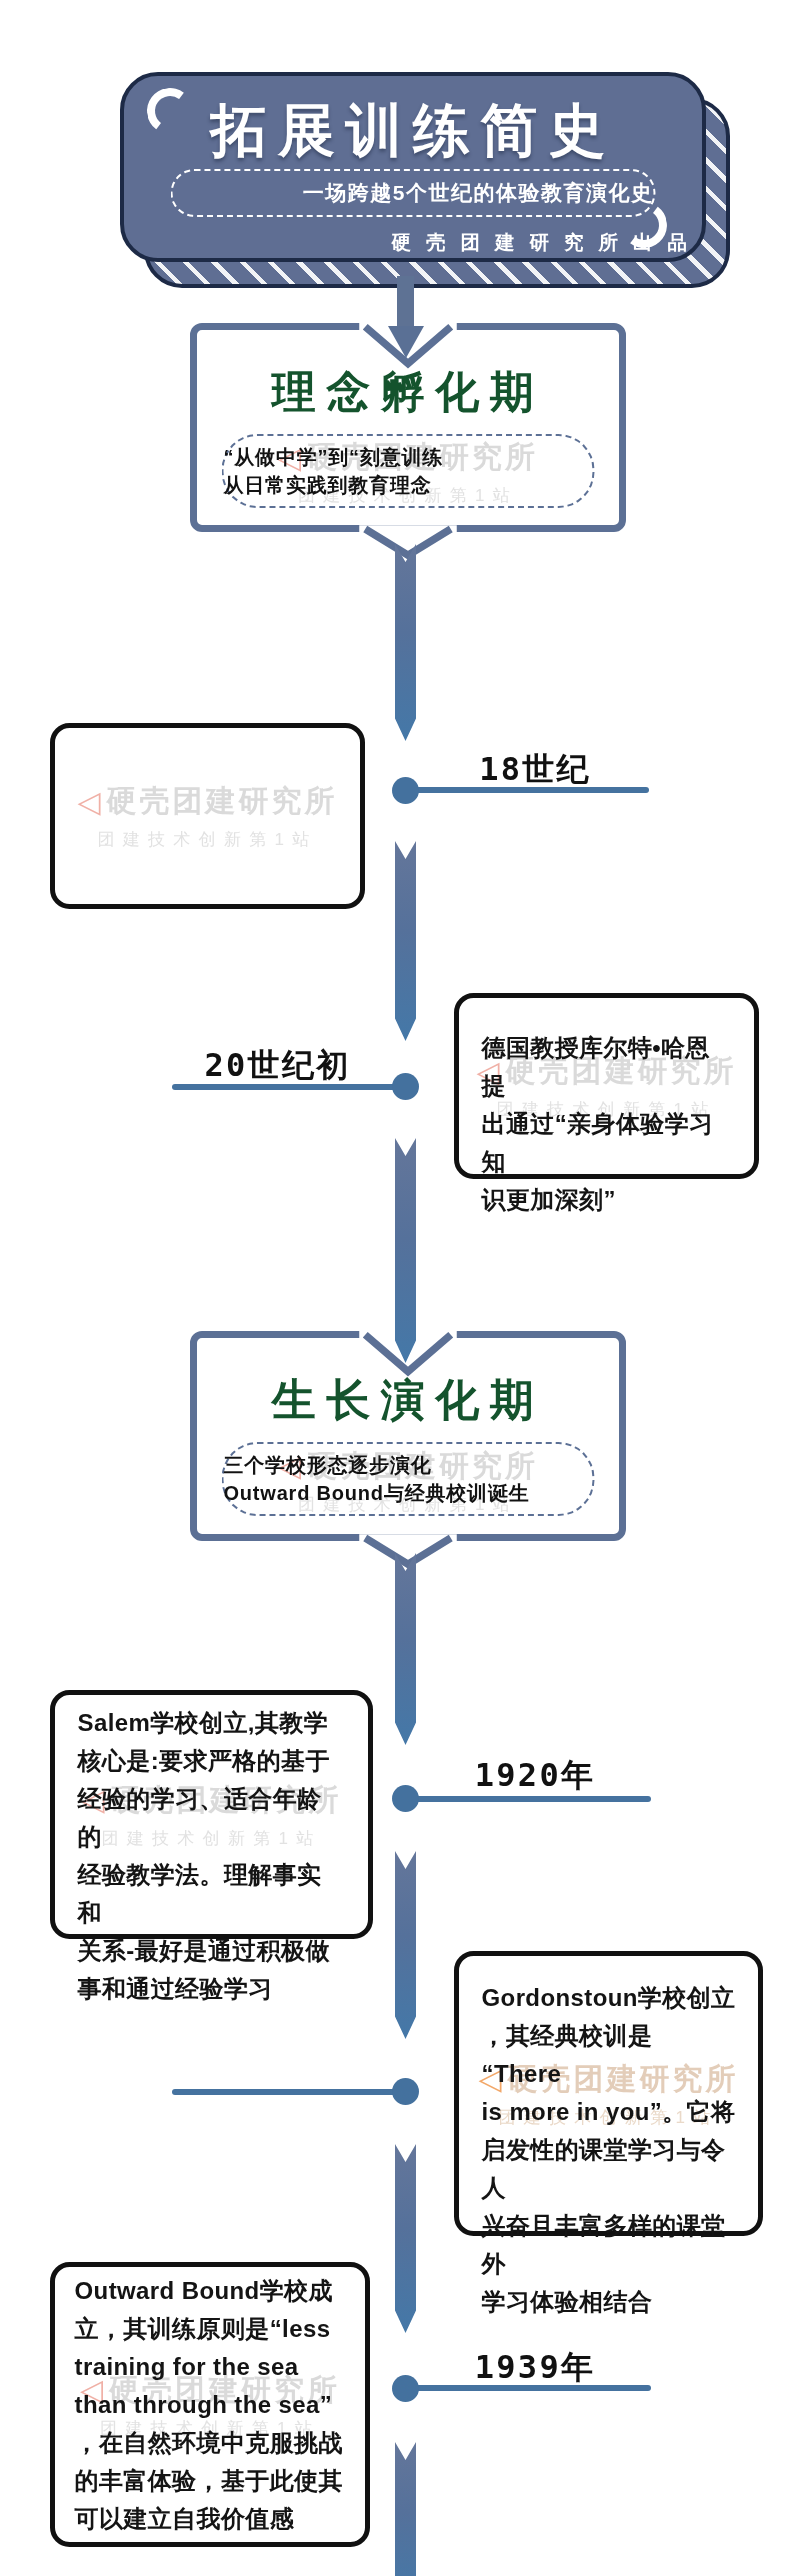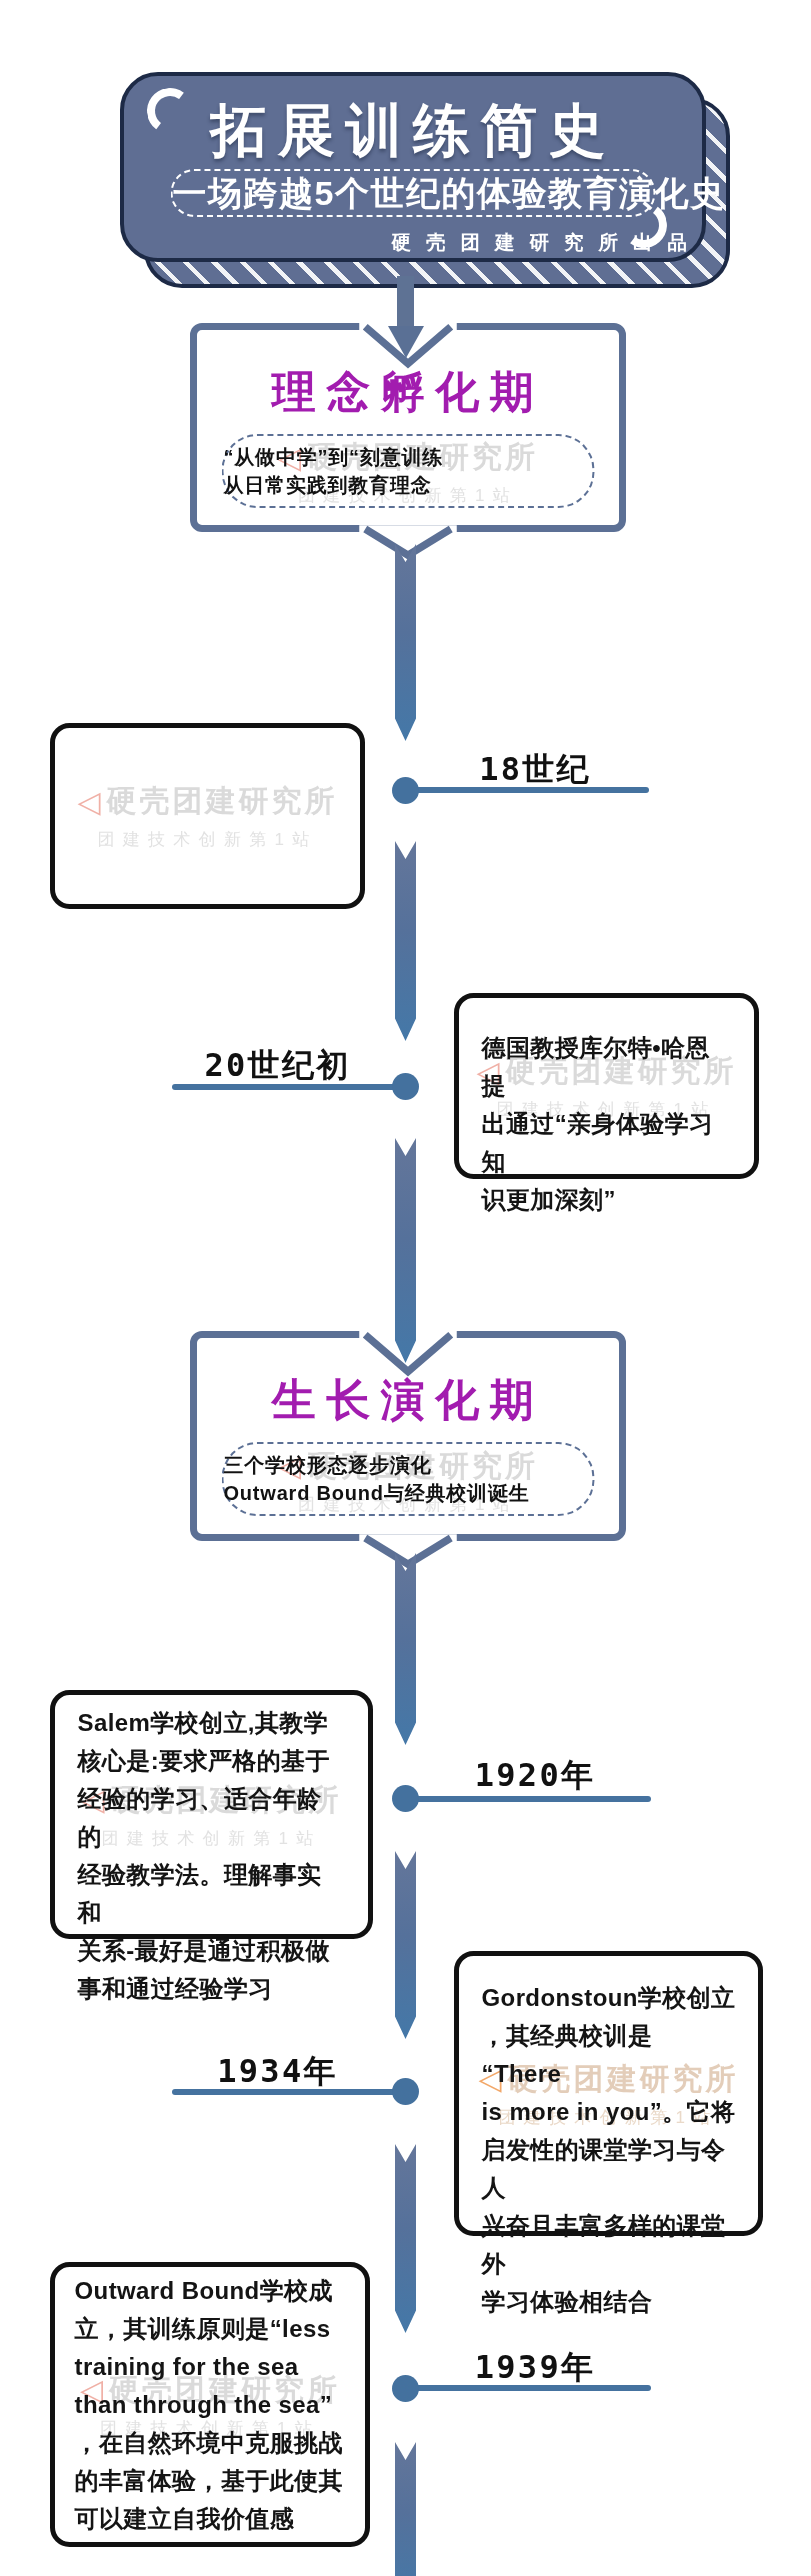--- a/index.html
+++ b/index.html
@@ -20,8 +20,8 @@
     font-size:57px;font-weight:bold;letter-spacing:10.5px;
     text-shadow:0 3px 3.8px rgba(25,35,60,.45);white-space:nowrap;}
   .hdr-capsule{position:absolute;left:50%;transform:translateX(-50%);top:93px;width:481px;height:44px;
-    border:2.3px dashed #fff;border-radius:30px;color:#fff;font-size:34px;font-weight:bold;
-    letter-spacing:1.5px;text-align:left;line-height:44px;white-space:nowrap;}
+    border:2.3px dashed #fff;border-radius:30px;color:#fff;font-size:21px;font-weight:bold;
+    letter-spacing:1.5px;text-align:right;line-height:44px;white-space:nowrap;}
   .hdr-byline{position:absolute;left:0;right:0;top:153px;text-align:right;color:#fff;
     font-size:19.5px;font-weight:bold;letter-spacing:15px;white-space:nowrap;}
 

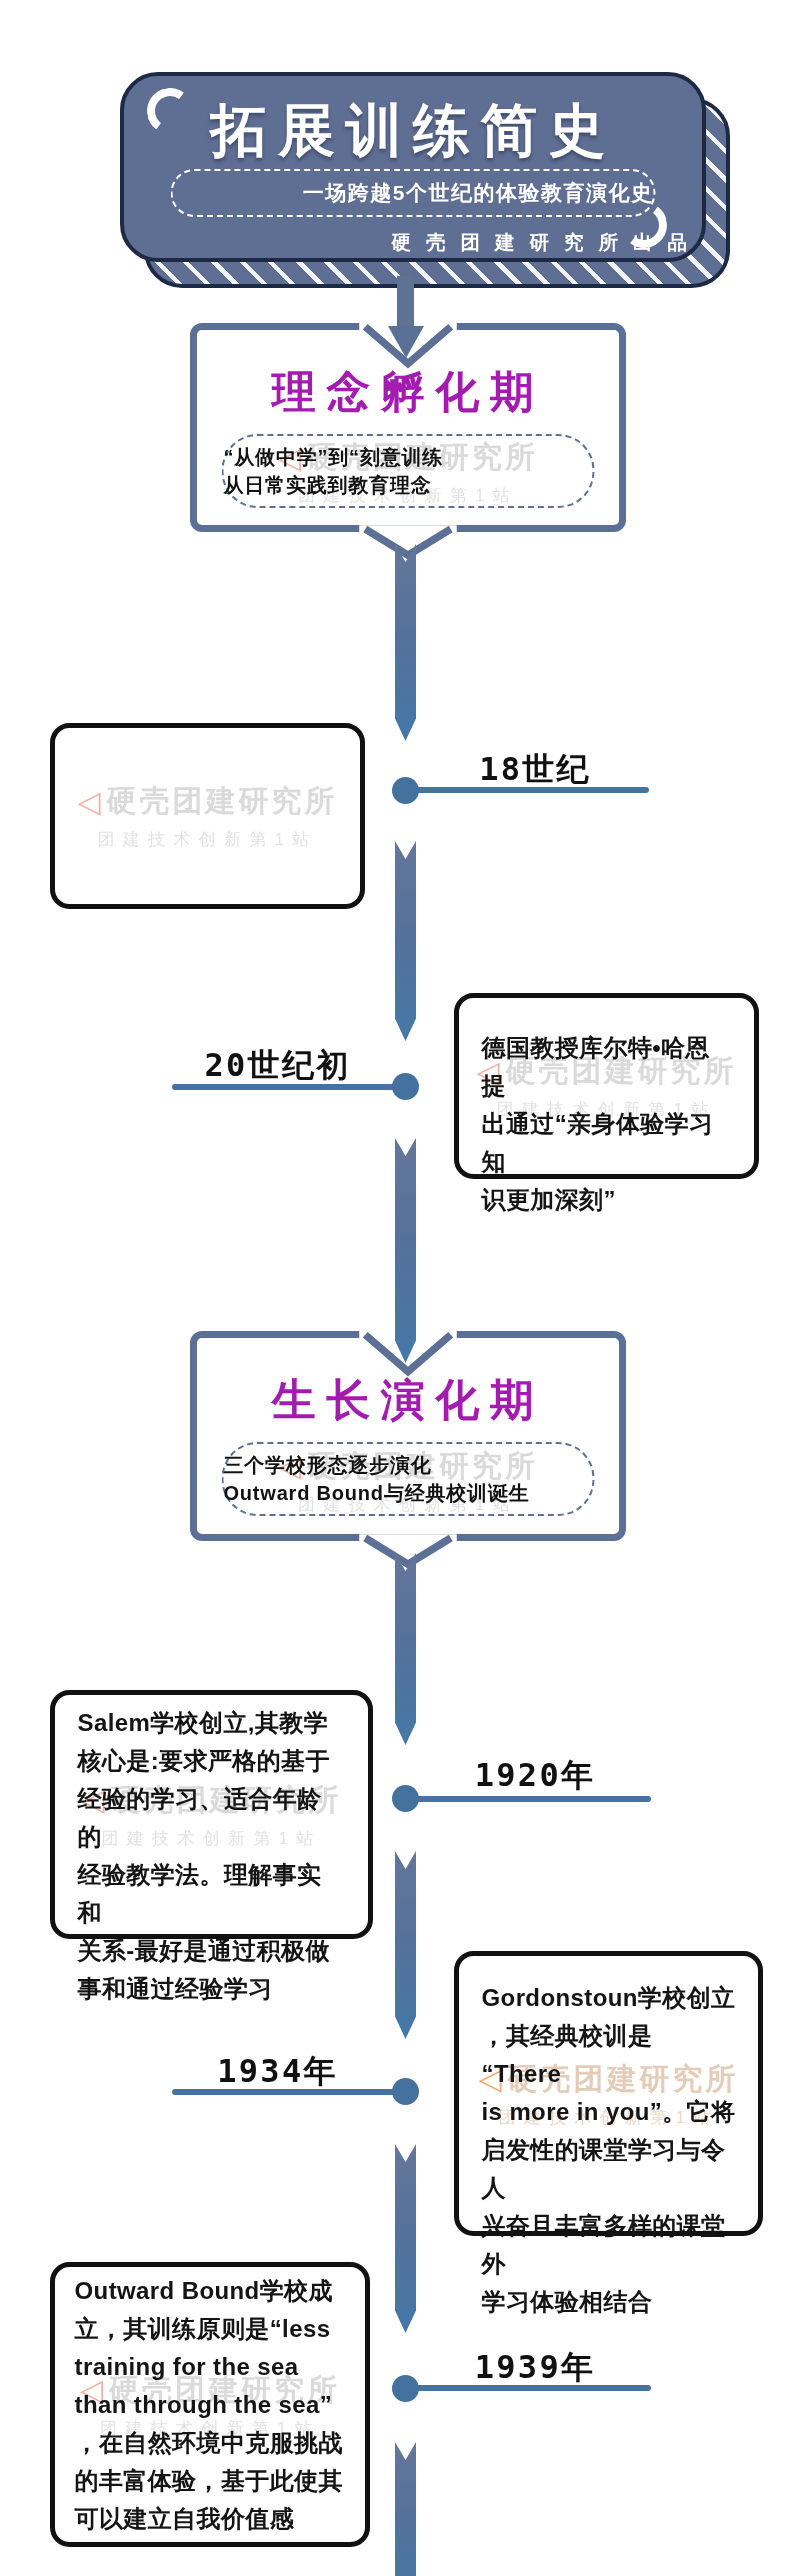--- a/index.html
+++ b/index.html
@@ -52,7 +52,7 @@
   .phase{position:absolute;left:190px;width:436px;background:#fff;border:7.5px solid #5c7095;
     border-radius:12px;box-sizing:border-box;z-index:2;}
   #phase-a{top:323px;height:209px;} #phase-b{top:1331px;height:210px;}
-  .phase-title{position:absolute;left:0;right:0;top:33px;text-align:center;color:#a21caf;
+  .phase-title{position:absolute;left:0;right:0;top:33px;text-align:center;color:#14532d;
     font-size:44px;font-weight:bold;letter-spacing:10.5px;white-space:nowrap;z-index:2;}
   .phase-tag{position:absolute;left:50%;transform:translateX(-50%);top:104px;width:373px;
     border:2.3px dashed #5c7095;border-radius:36px;padding:6.8px 0;box-sizing:border-box;

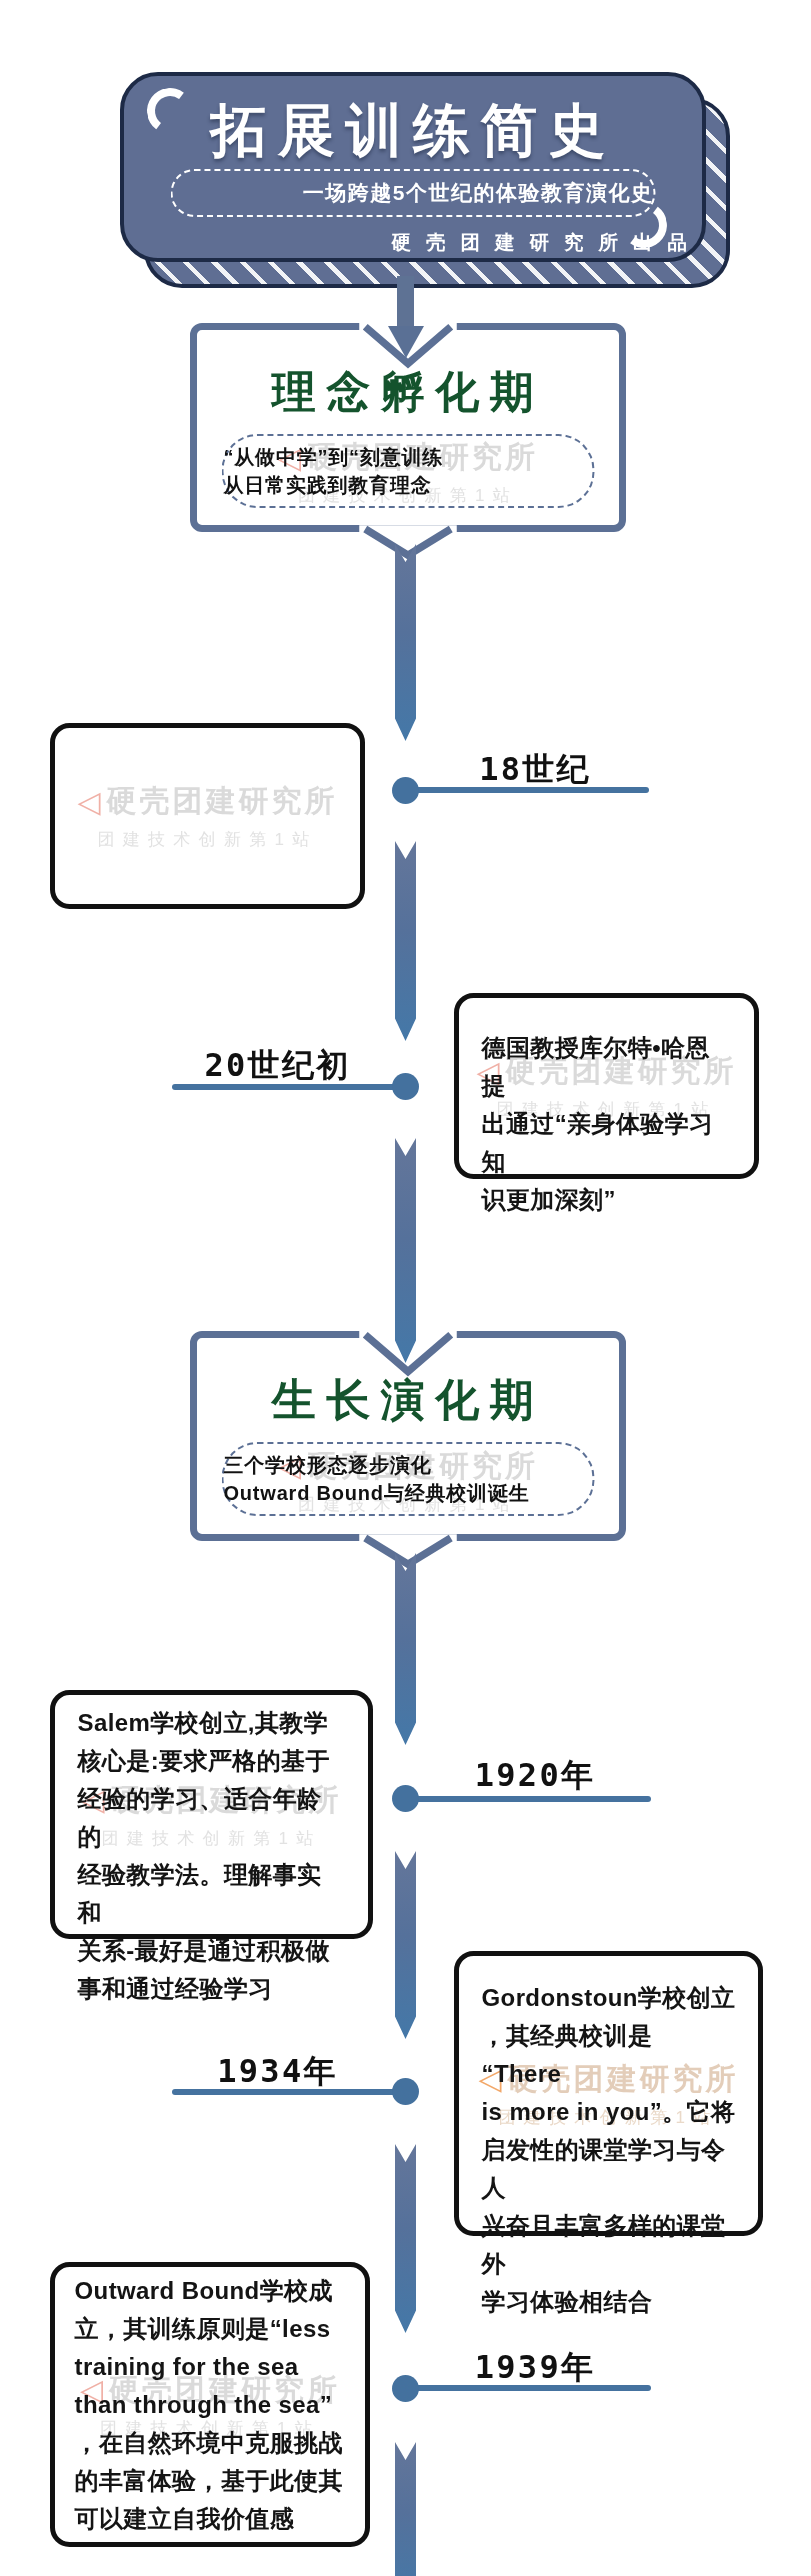--- a/index.html
+++ b/index.html
@@ -162,7 +162,6 @@
   <div class="ylabel" id="ylabel-1">18世纪</div>
   <div class="ylabel" id="ylabel-2">20世纪初</div>
   <div class="ylabel" id="ylabel-3">1920年</div>
-  <div class="ylabel" id="ylabel-4">1934年</div>
   <div class="ylabel" id="ylabel-5">1939年</div>
 
   <div class="evt-box" id="box-1">

